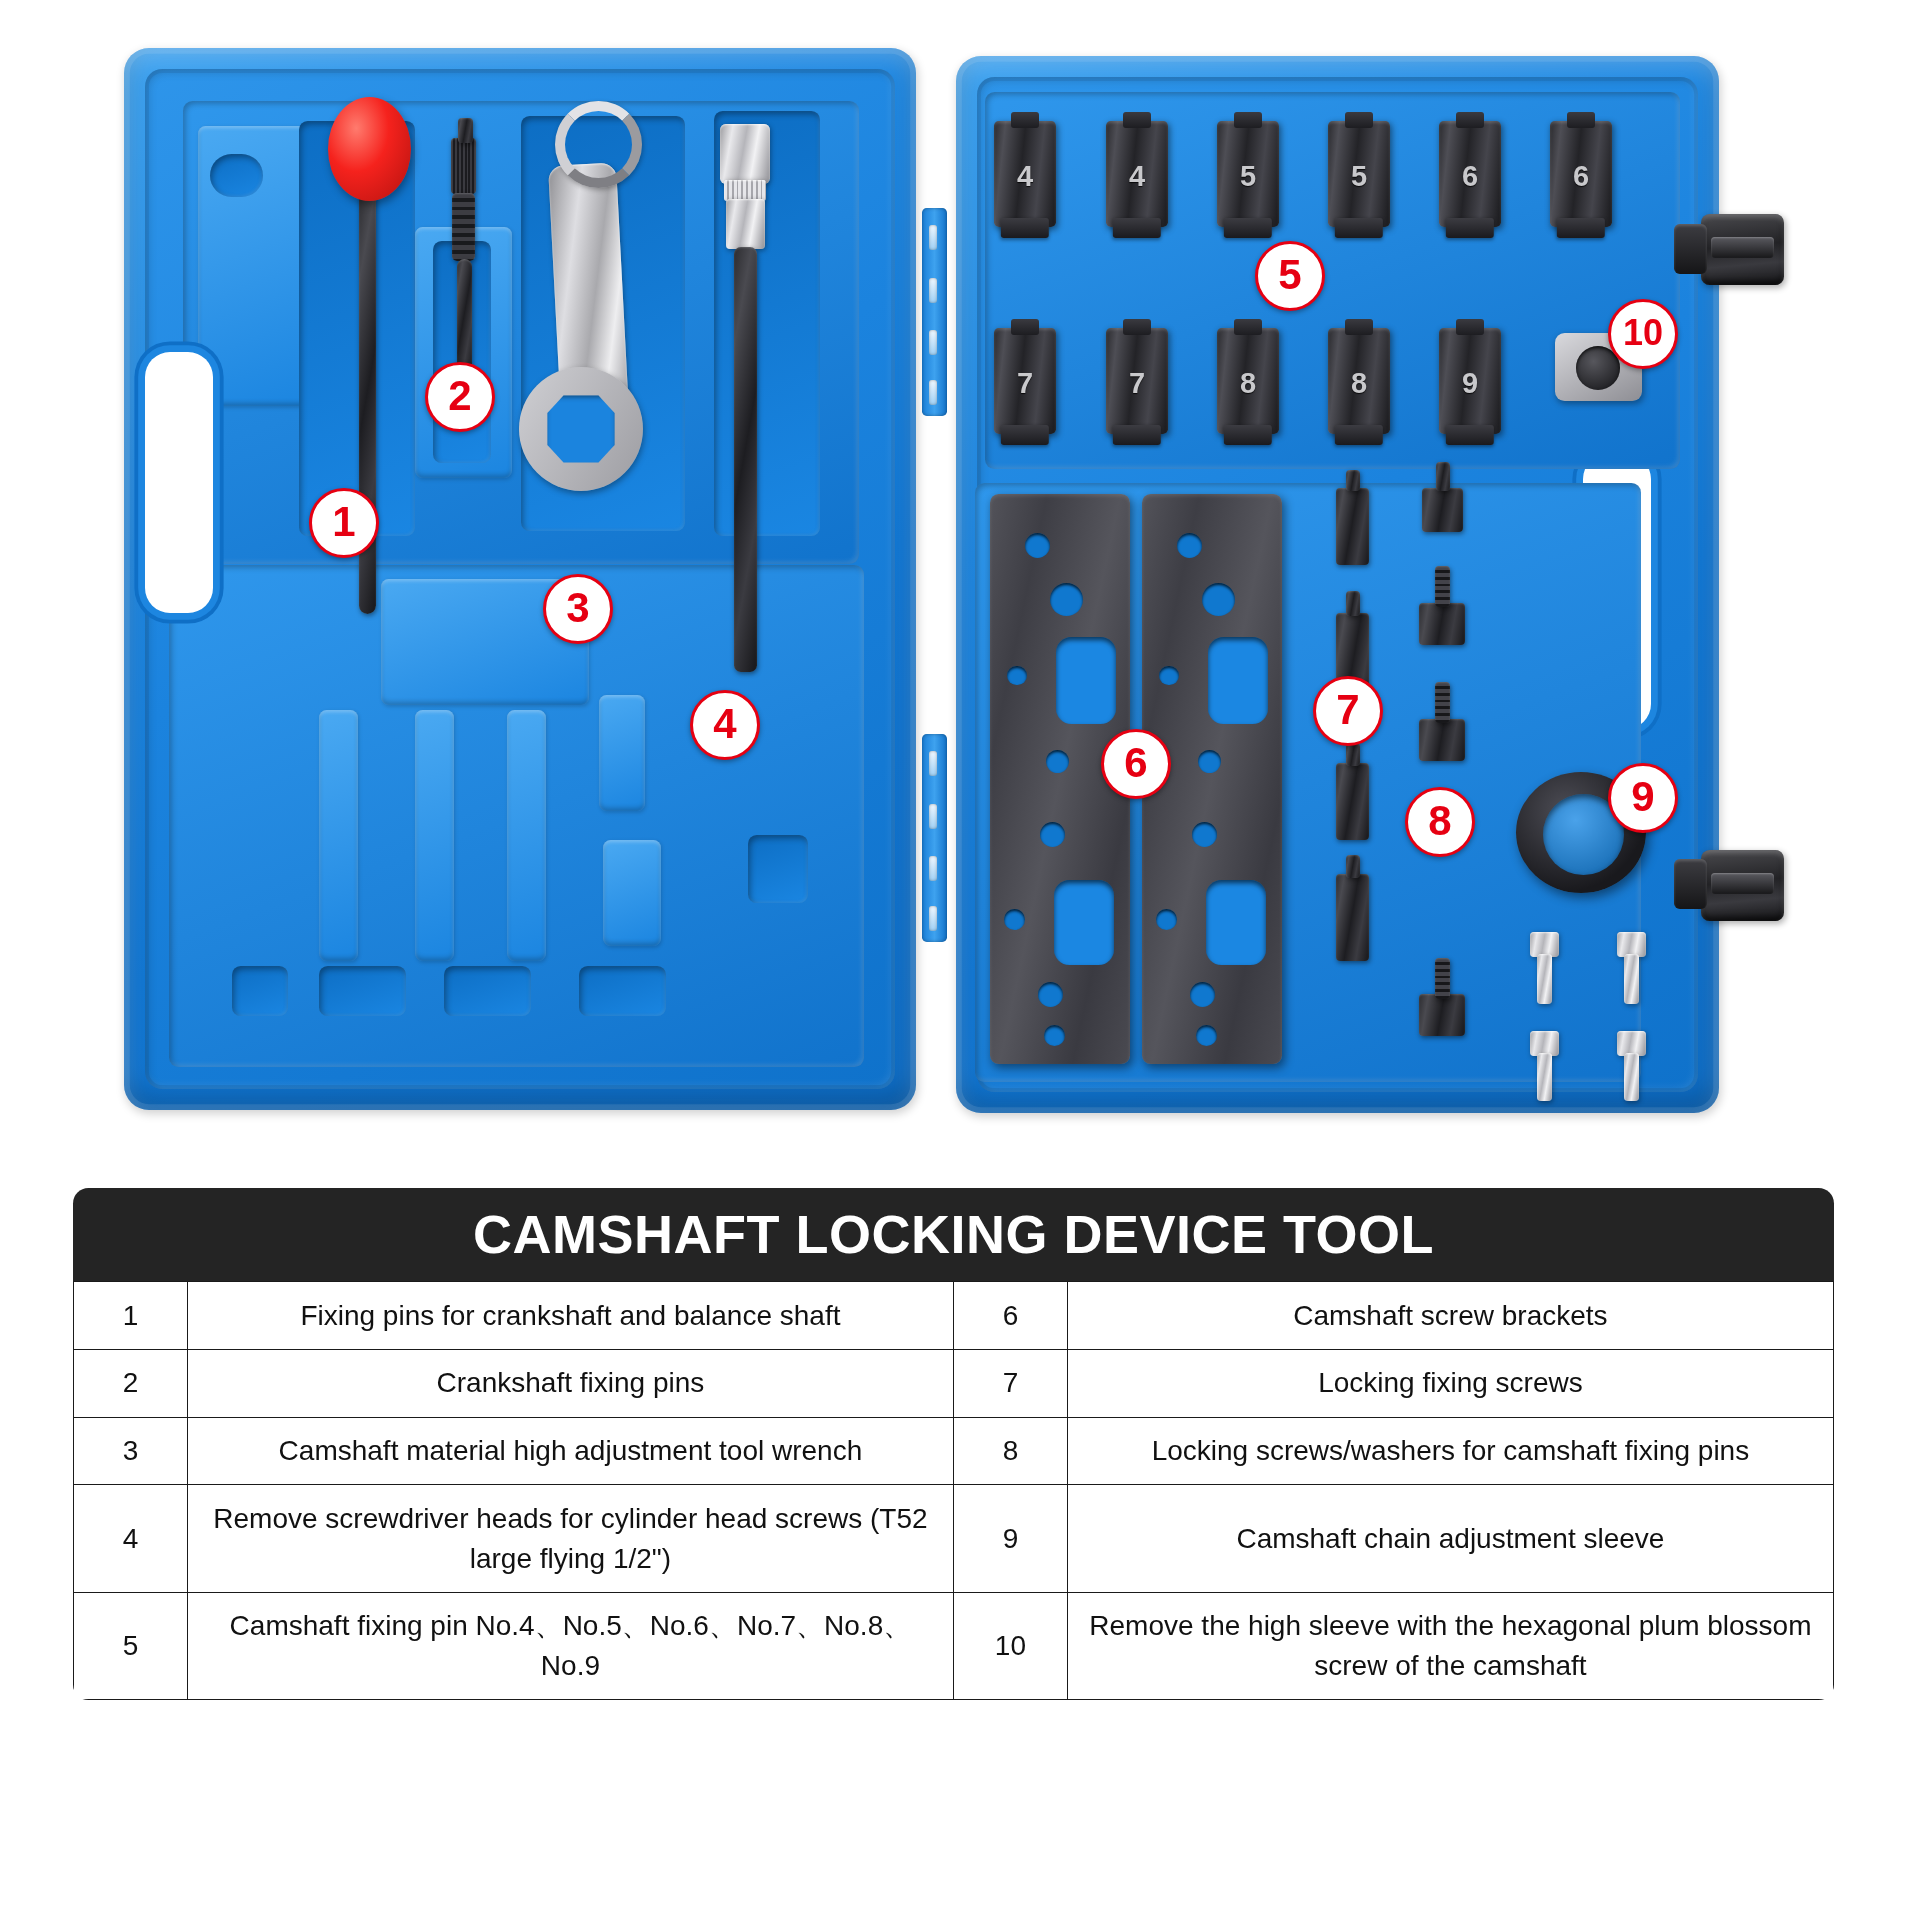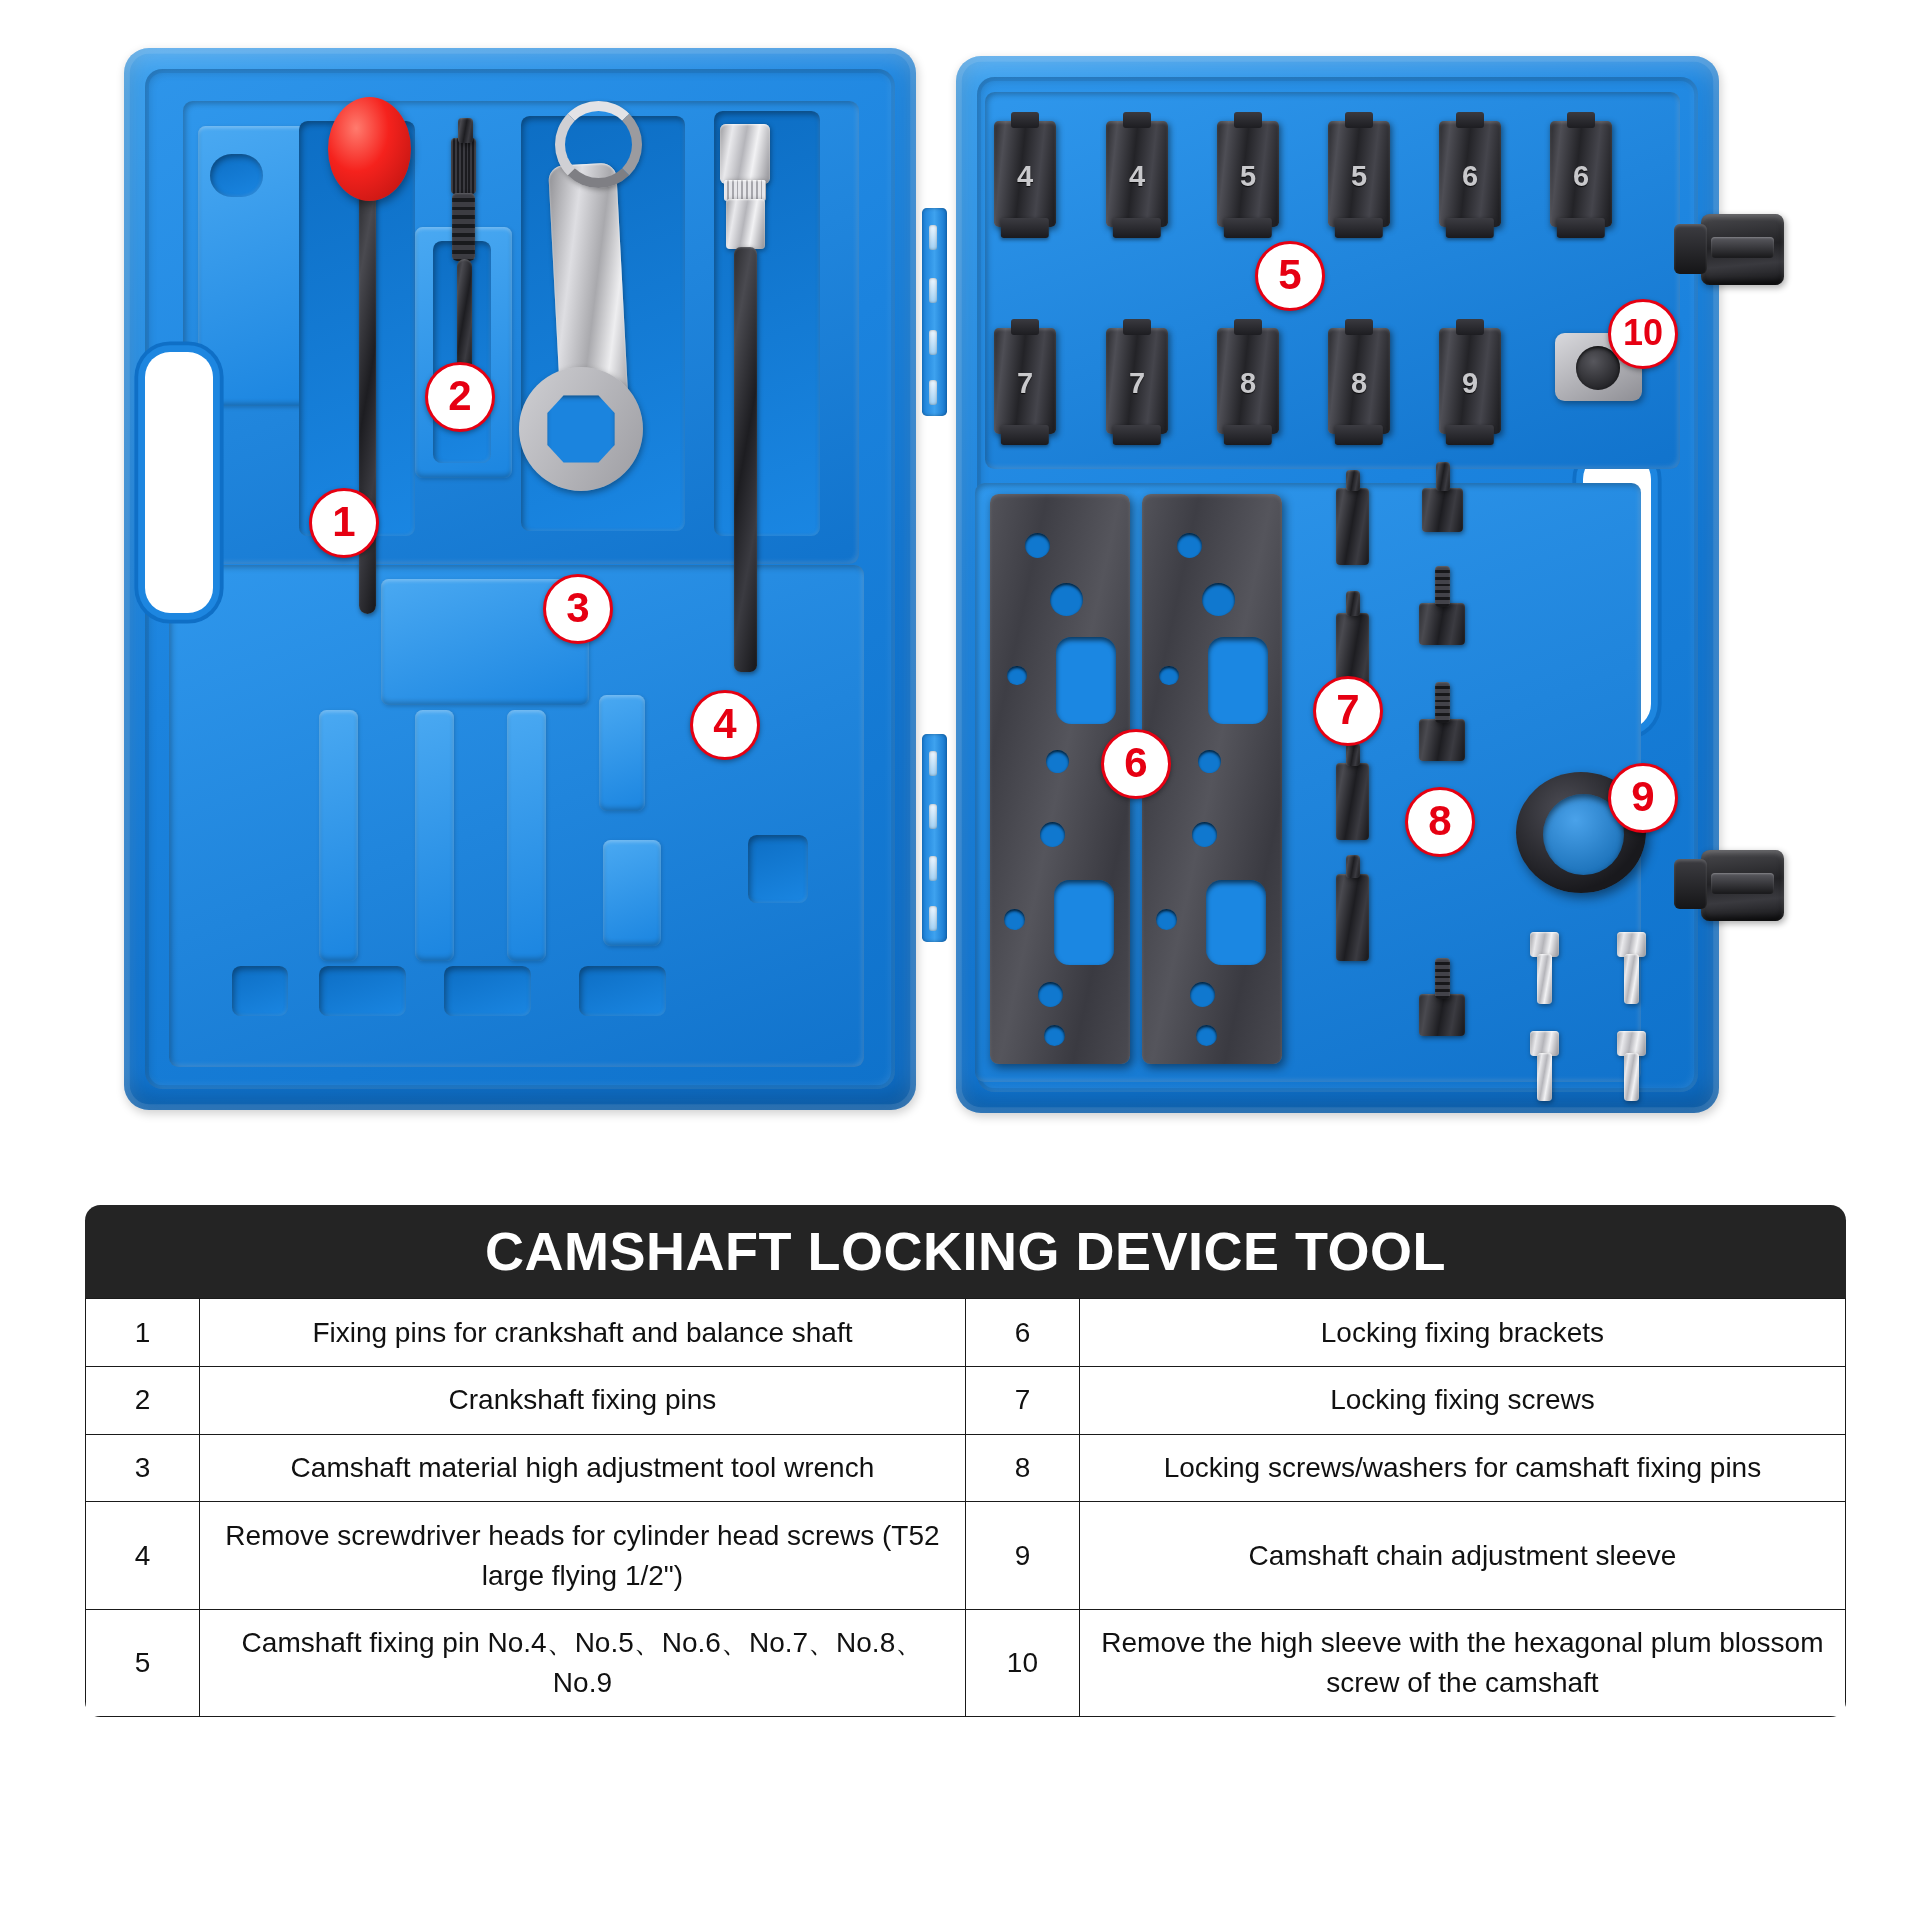--- a/index.html
+++ b/index.html
@@ -102,7 +102,7 @@
   }
 
   
-  #legend{position:absolute;left:85px;top:1188px;width:1761px;margin-top:17px;}
+  #legend{position:absolute;left:73px;top:1188px;width:1761px;}
   .legend-title{
     height:93px;line-height:93px;text-align:center;
     background:#242424;color:#ffffff;

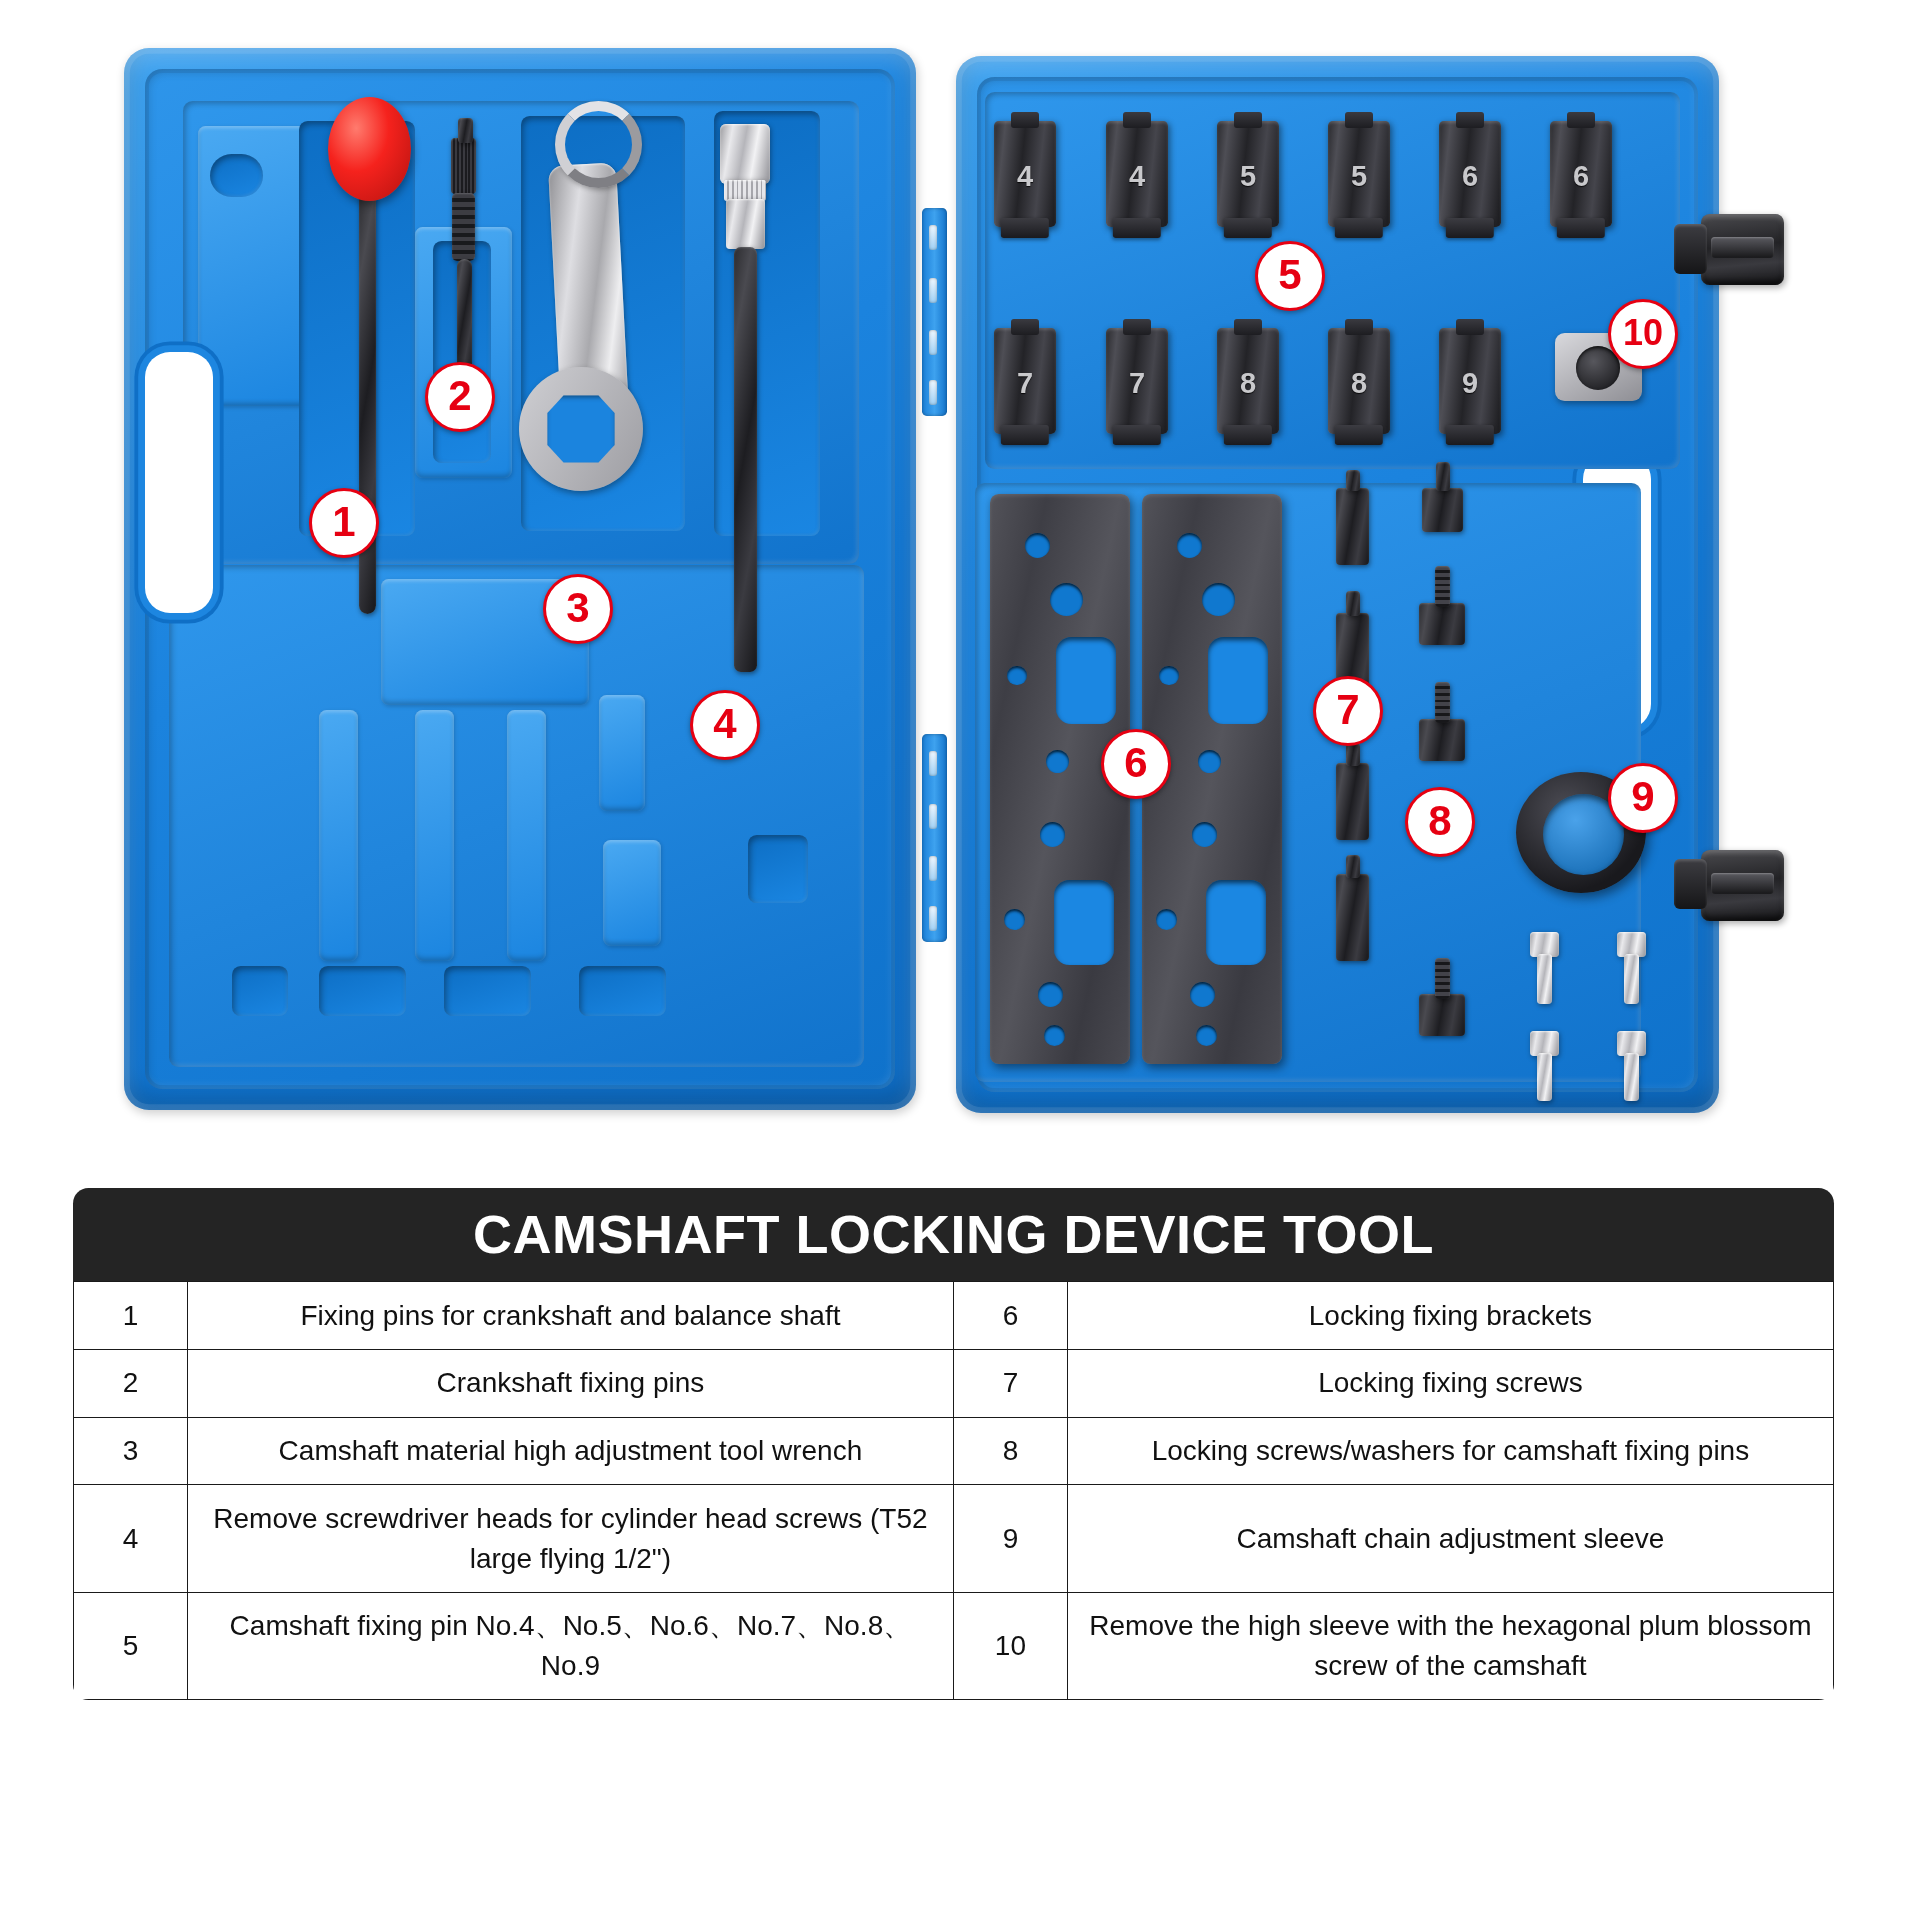--- a/index.html
+++ b/index.html
@@ -348,7 +348,7 @@
           <td class="num">1</td>
           <td class="desc">Fixing pins for crankshaft and balance shaft</td>
           <td class="num">6</td>
-          <td class="desc">Locking fixing brackets</td>
+          <td class="desc">Camshaft screw brackets</td>
         </tr>
         <tr>
           <td class="num">2</td>

